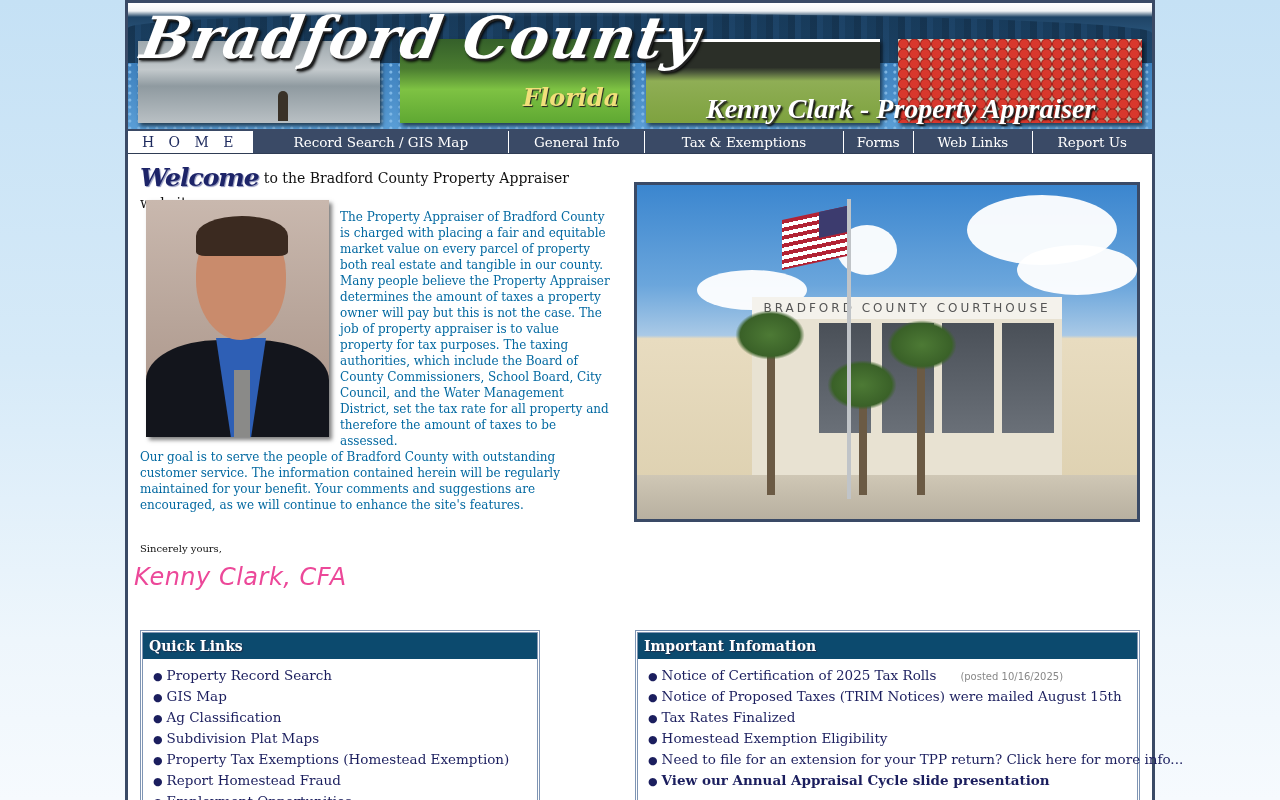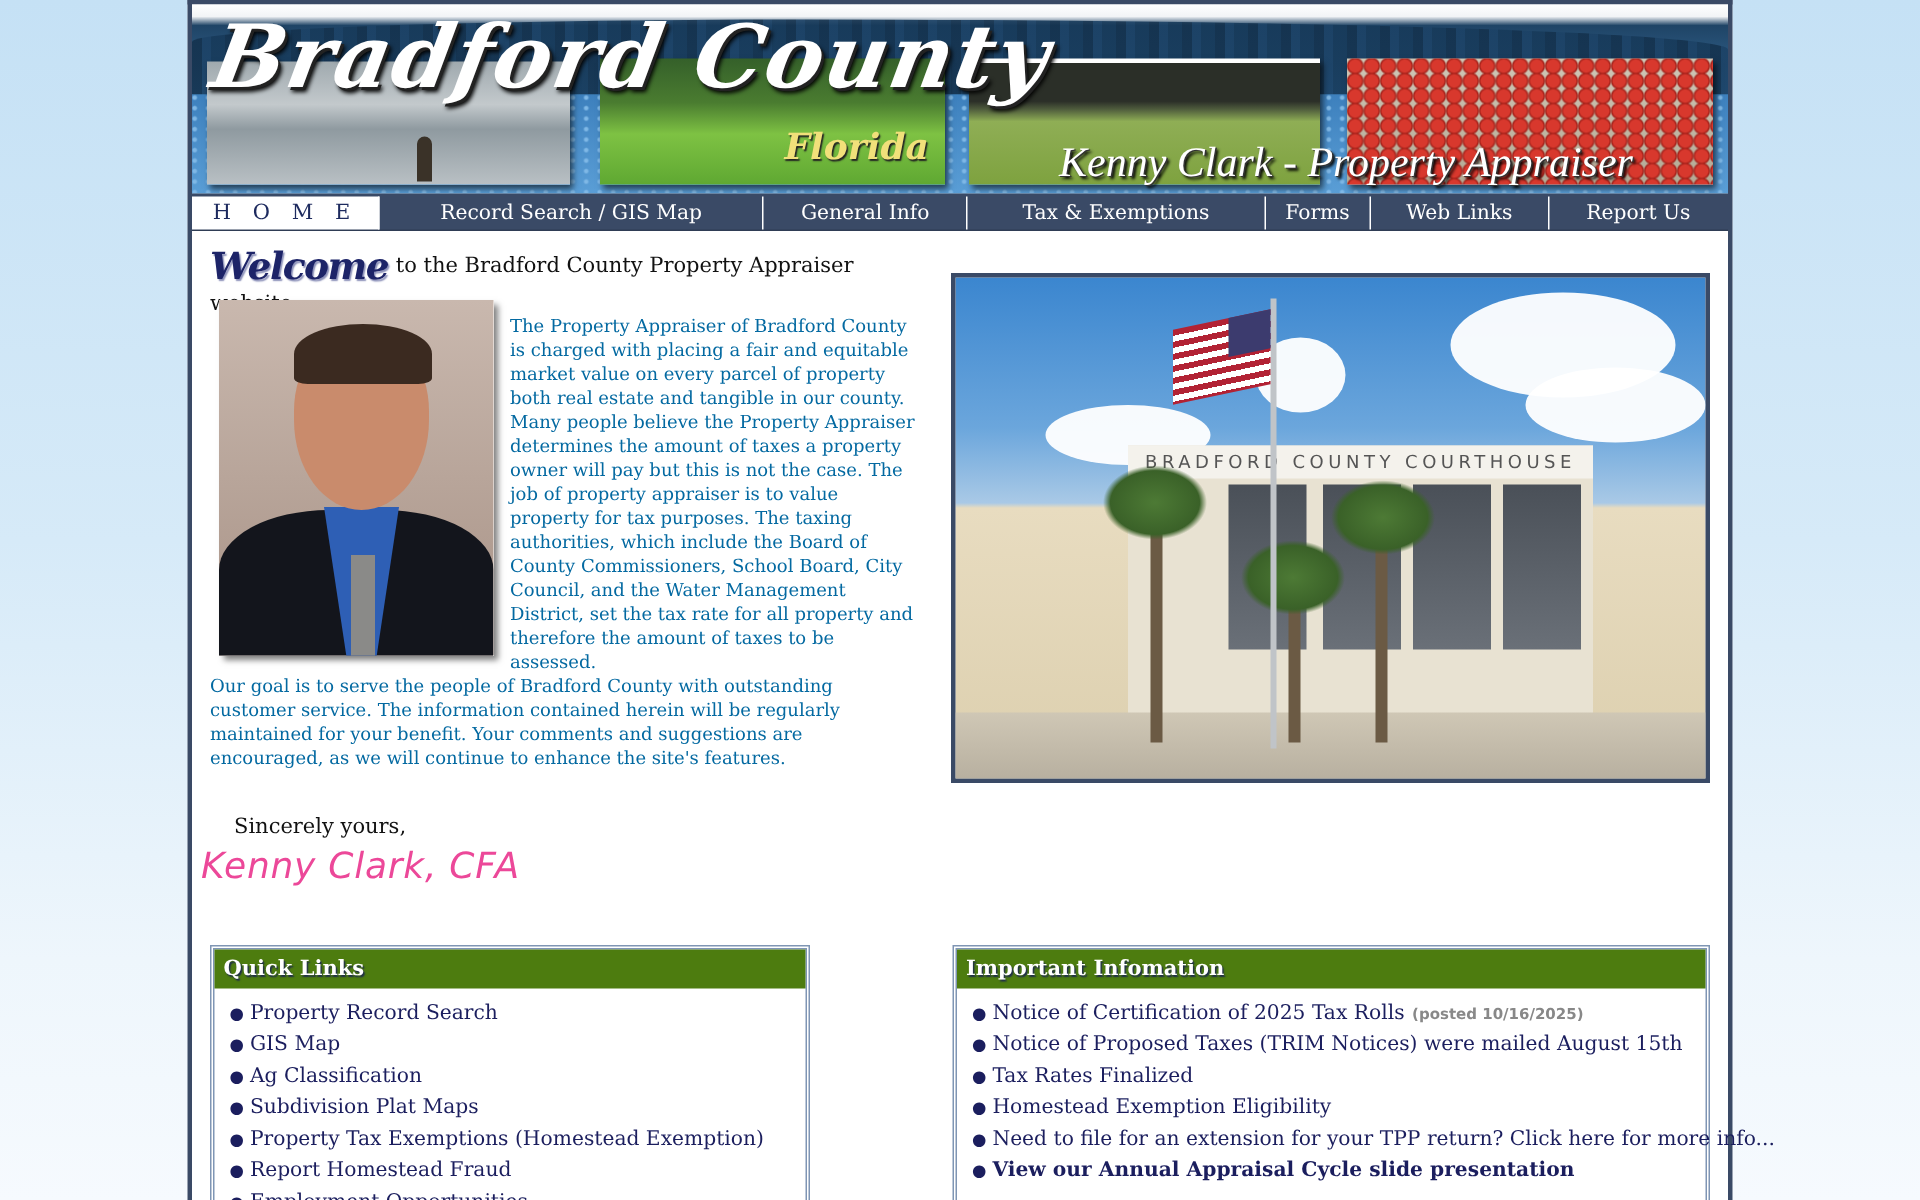--- a/index.html
+++ b/index.html
@@ -51,7 +51,7 @@
   }
   .banner-subtitle {
     position:absolute; left:578px; top:90px; font-family:"Liberation Serif", serif; font-style:italic;
-    font-size:28px; color:#fff; text-shadow: 1px 1px 0 #333, 2px 2px 2px #000; white-space:nowrap;
+    font-size:28px; color:#fff; text-shadow: 1px 1px 0 #333, 2px 2px 2px #000; white-space:nowrap;font-weight:bold;
   }
   
   .nav {

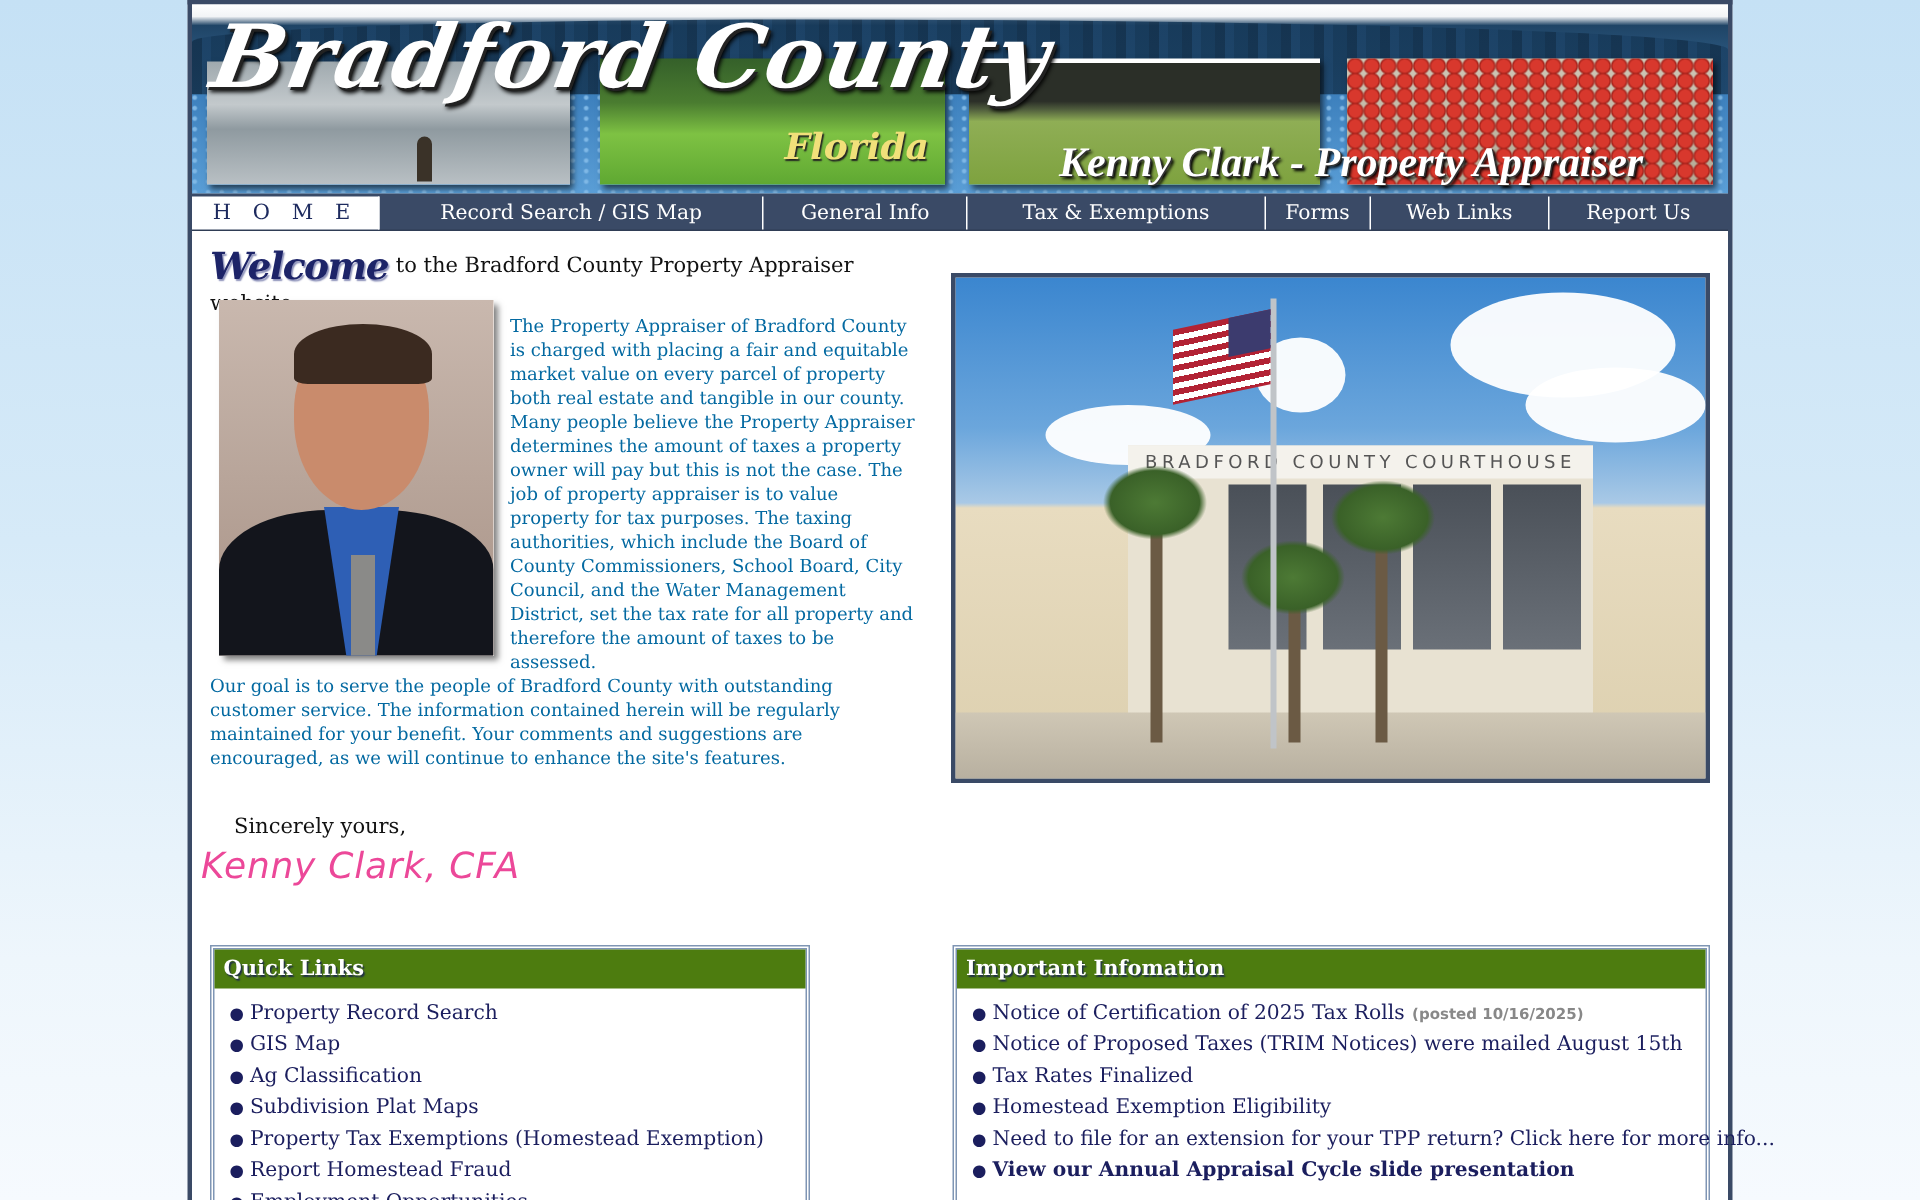--- a/index.html
+++ b/index.html
@@ -89,7 +89,7 @@
     position:absolute; left:6px; top:560px; font-family:"DejaVu Sans", sans-serif; font-style:italic;
     font-size:24px; color:#ec4899; letter-spacing:.5px;
   }
-  .sincerely { position:absolute; left:12px; top:540px; font-size:14px; color:#111;margin-left:16px; }
+  .sincerely { position:absolute; left:12px; top:540px; font-size:10px; color:#111; }
   .courthouse {
     position:absolute; left:506px; top:179px; width:500px; height:334px;
     border:3px solid #3a4a66; overflow:hidden;

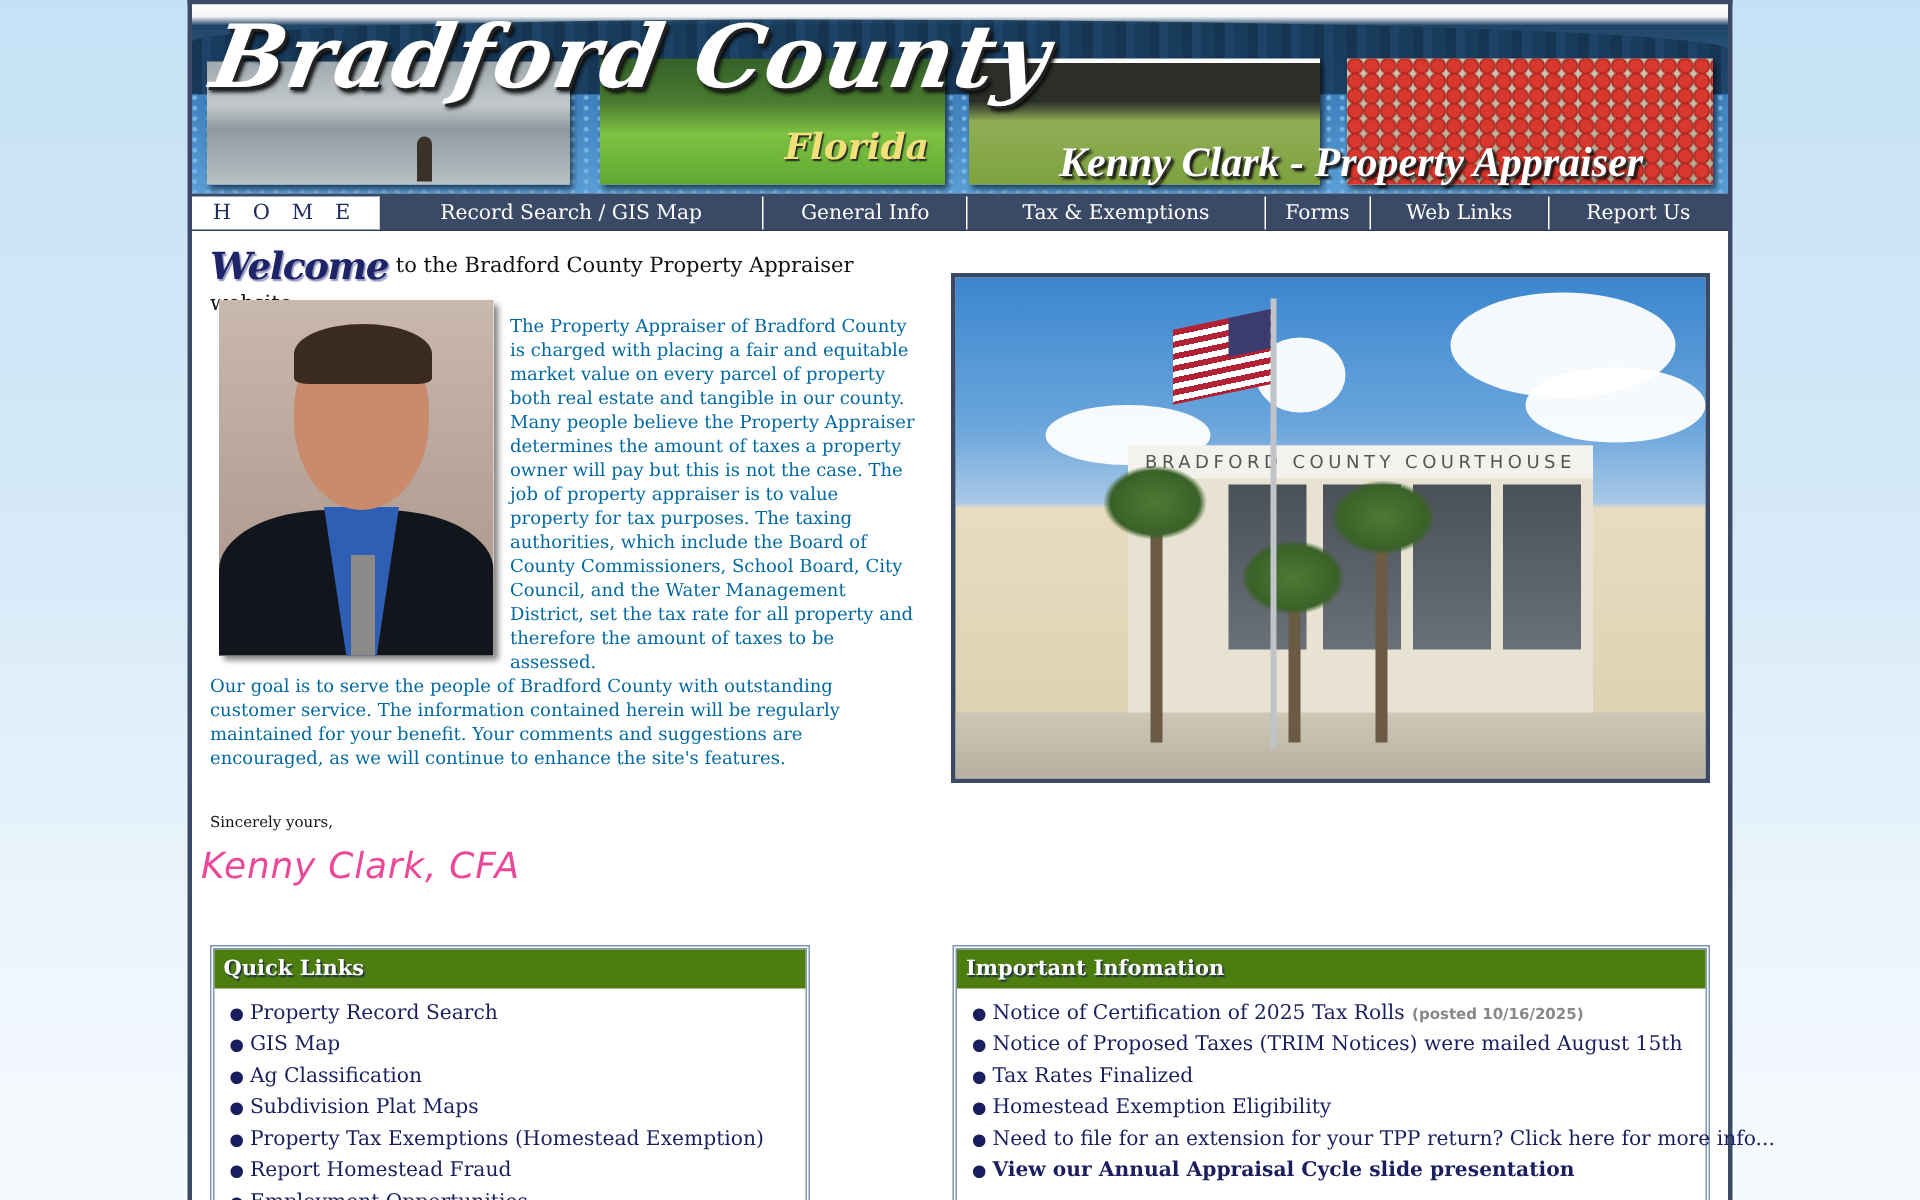--- a/index.html
+++ b/index.html
@@ -112,7 +112,7 @@
     position:absolute; border:3px double #7f95b4; background:#fff; box-sizing:border-box;
   }
   .panel-header {
-    background:#4d7c0f; color:#fff; font-weight:bold; font-size:14px; height:26px; line-height:26px;
+    background:#0c4a6e; color:#fff; font-weight:bold; font-size:14px; height:26px; line-height:26px;
     padding-left:6px; text-shadow:1px 1px 1px #1f2d4a; font-family:"DejaVu Serif", serif;
   }
   .panel ul { list-style:none; margin:0; padding:6px 0 0 10px; }

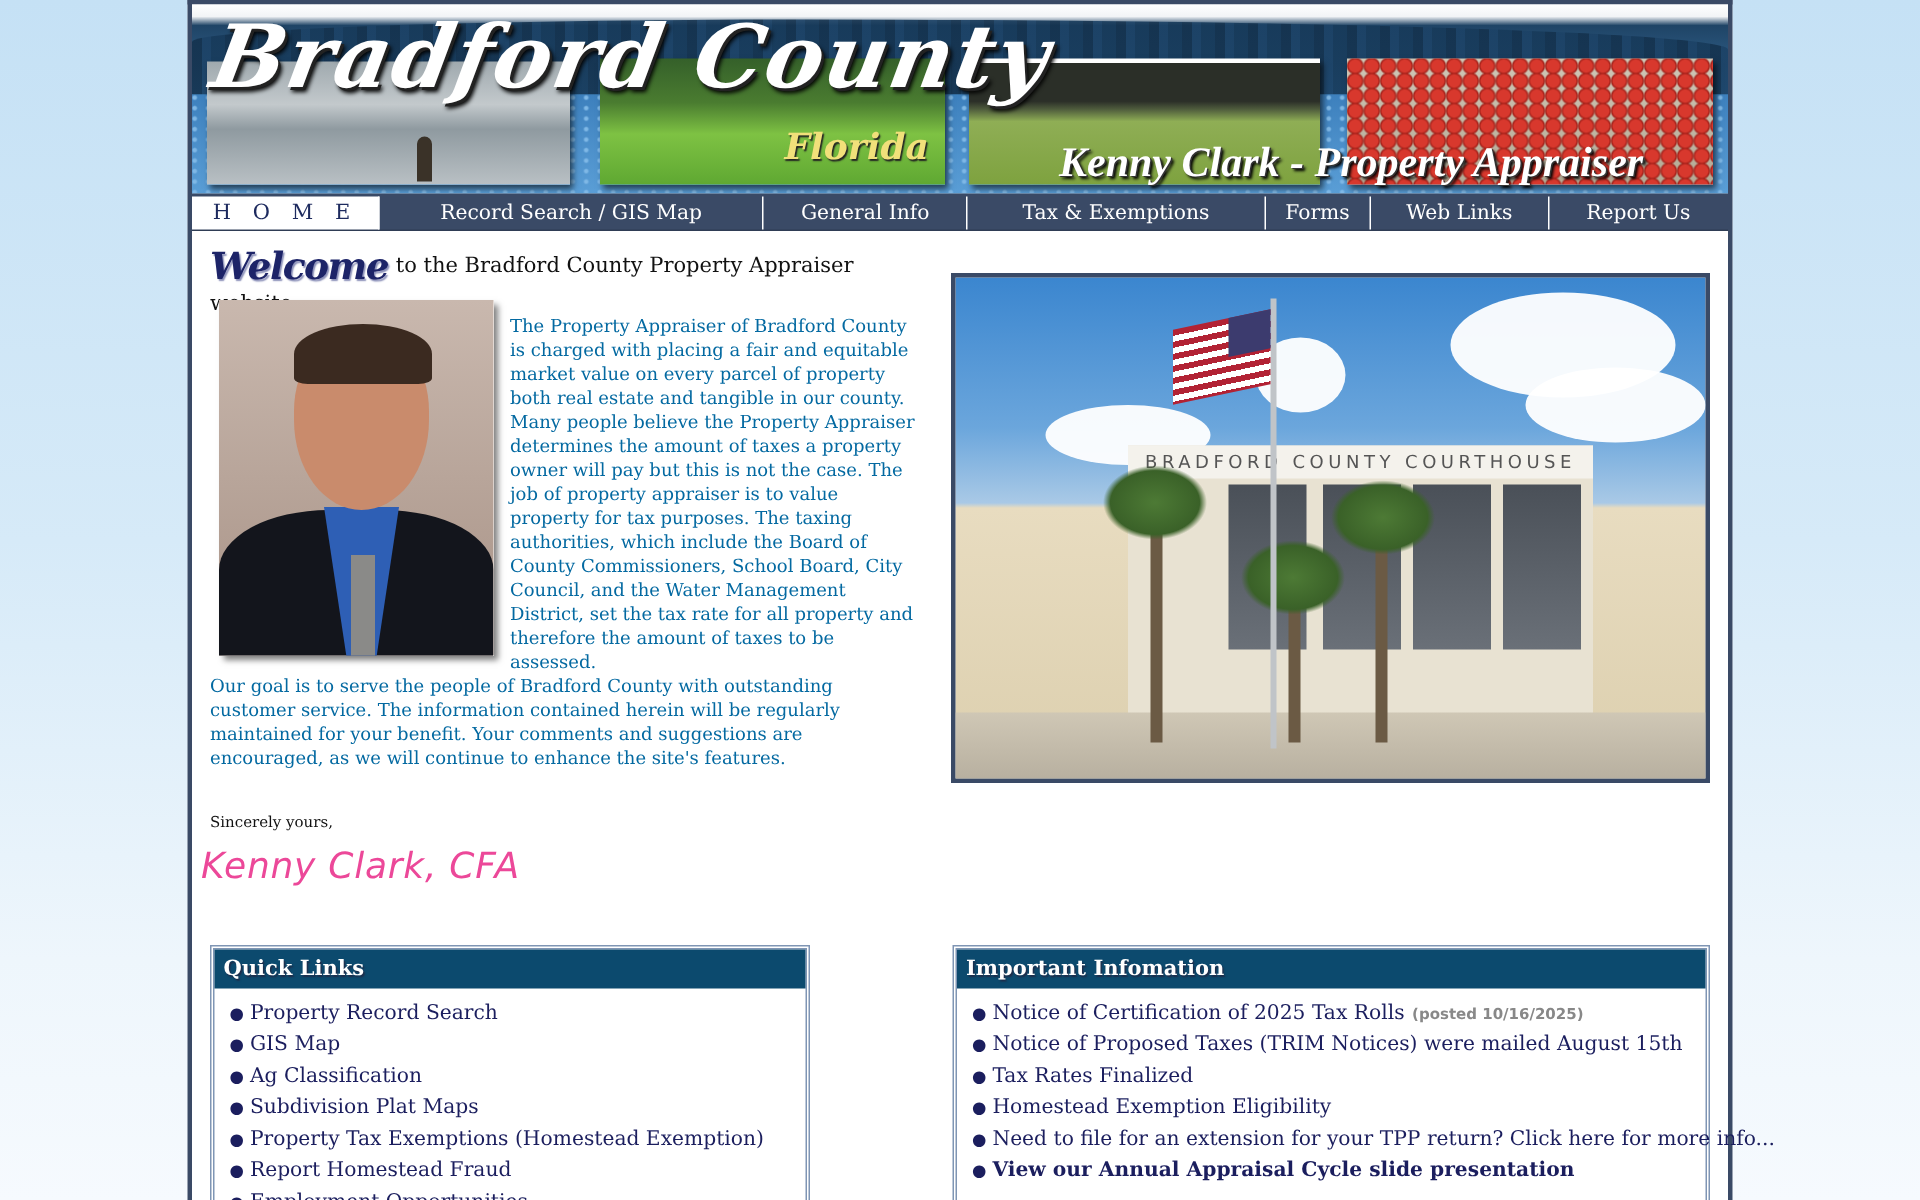--- a/index.html
+++ b/index.html
@@ -119,7 +119,7 @@
   .panel li { font-size:13.5px; color:#1b1e5e; height:21px; line-height:21px; white-space:nowrap; cursor:pointer; }
   .panel li .bullet { font-size:11px; margin-right:4px; color:#1b1e5e; }
   .panel li.red { color:#d01c1c; }
-  .panel li .posted { font-family:"DejaVu Sans", sans-serif; font-size:10px; color:#888; margin-left:5px; font-weight:bold; }
+  .panel li .posted { font-family:"DejaVu Sans", sans-serif; font-size:10px; color:#888; margin-left:24px; font-weight:normal; }
   .panel li sup { font-size:9px; }
   .panel li.bold { font-weight:bold; }
 </style>

